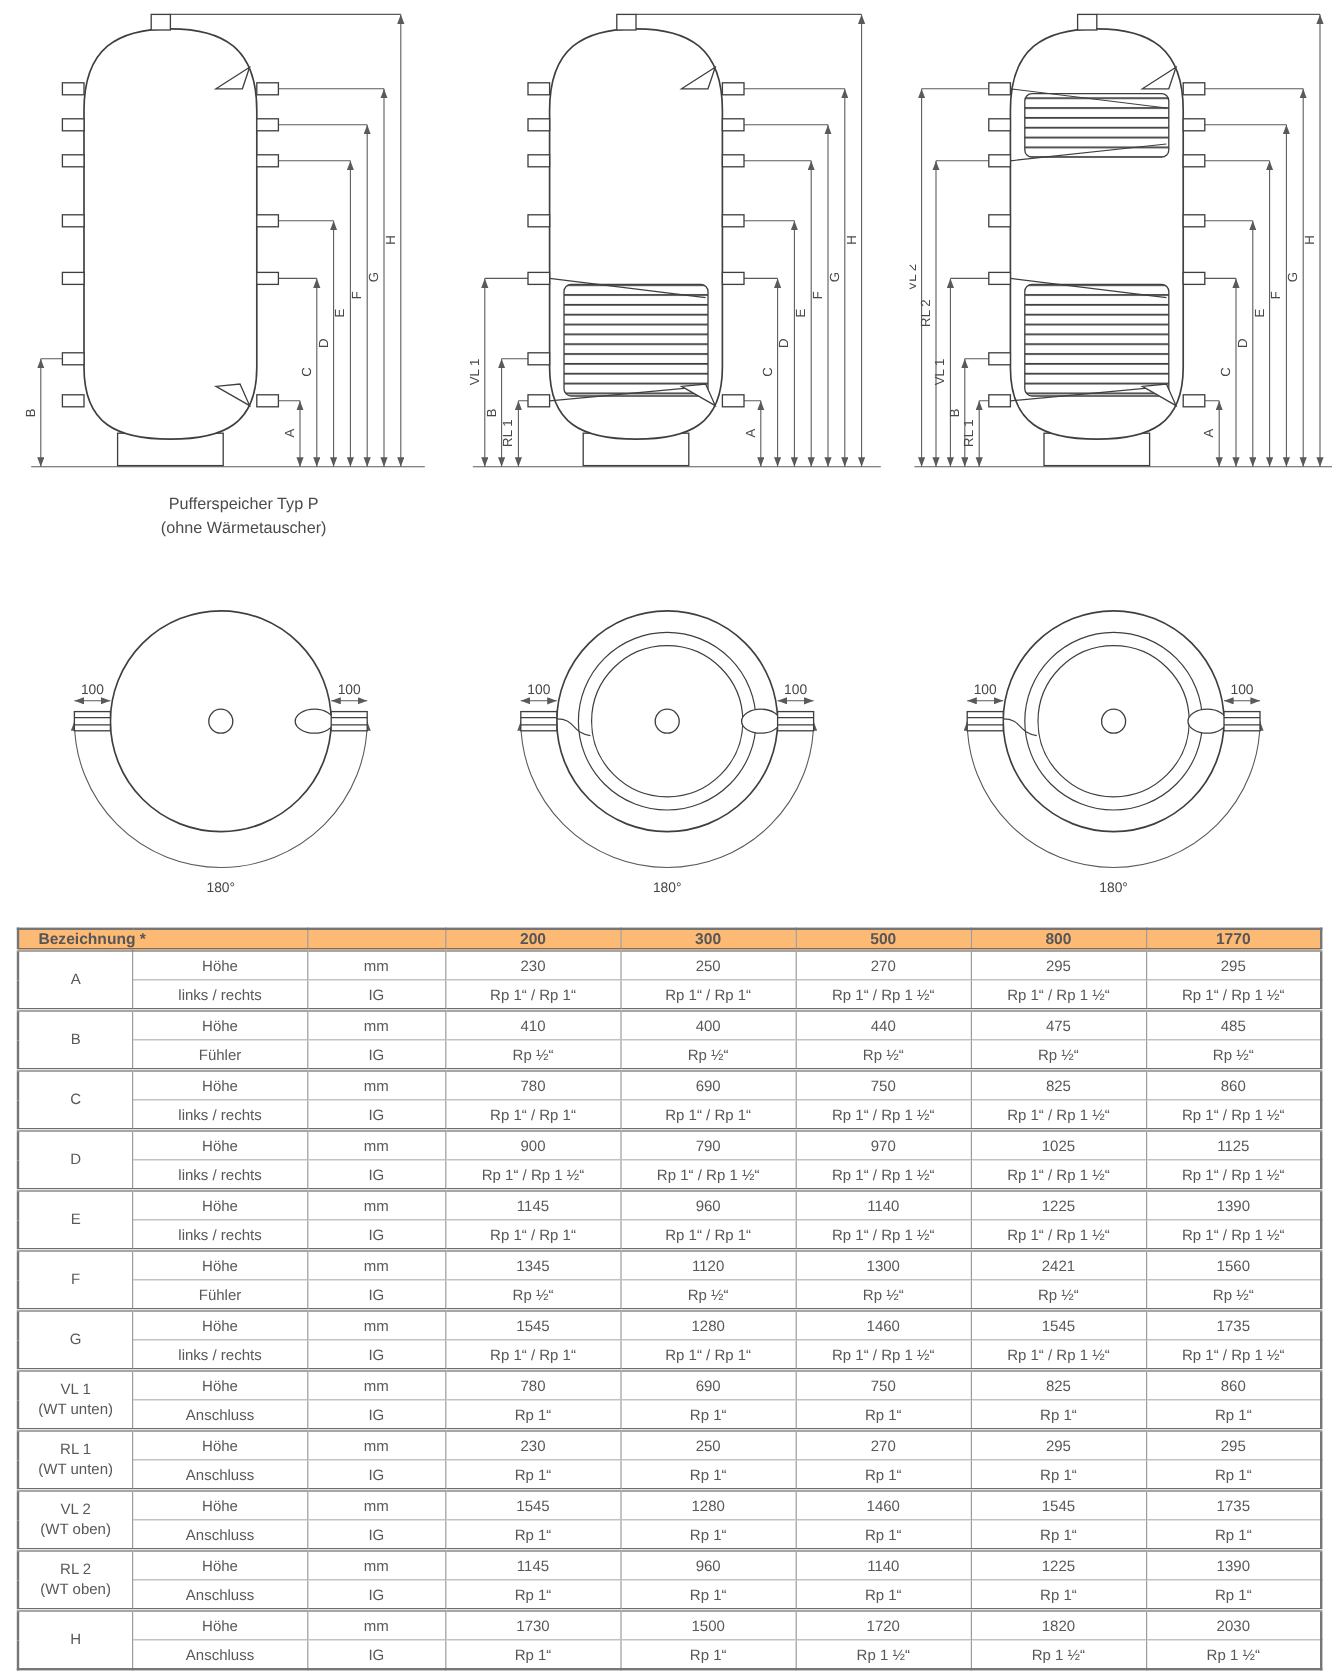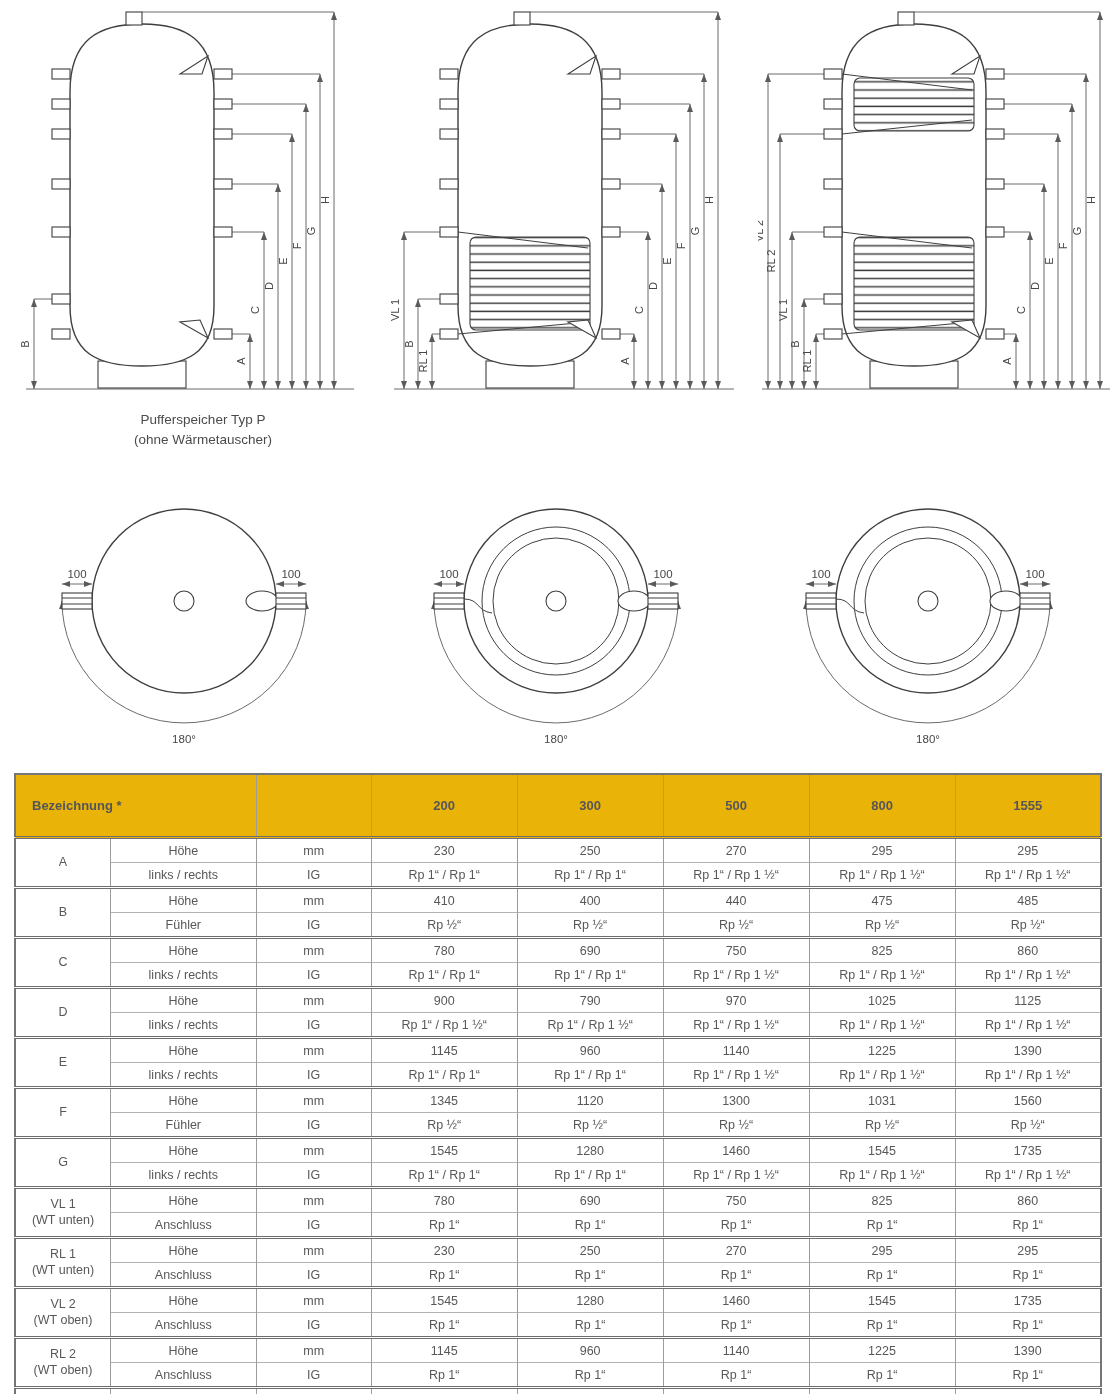--- a/index.html
+++ b/index.html
@@ -19,7 +19,7 @@
   .circles-row{margin:4px 0 10px 0;text-decoration:underline;}
   
   table.spec{width:100%;border-collapse:collapse;border:2px solid #767676;text-align:center;font-size:12.5px;color:#58585a;table-layout:fixed;}
-  table.spec th{background:#eab308;font-weight:bold;font-size:13px;color:#55565a;padding:23px 6px;border-left:1px solid #9c9c9c;border-right:1px solid #9c9c9c;border-bottom:3px double #6e6e6e;}
+  table.spec th{background:#fdba74;font-weight:bold;font-size:13px;color:#55565a;padding:0 6px;border-left:1px solid #9c9c9c;border-right:1px solid #9c9c9c;border-bottom:3px double #6e6e6e;}
   table.spec th.hl{text-align:left;padding-left:16px;}
   table.spec td{border-left:1px solid #9c9c9c;border-right:1px solid #9c9c9c;padding:4.5px 4px;background:#fff;}
   table.spec tr.sub td{border-top:1px solid #b3b3b3;}

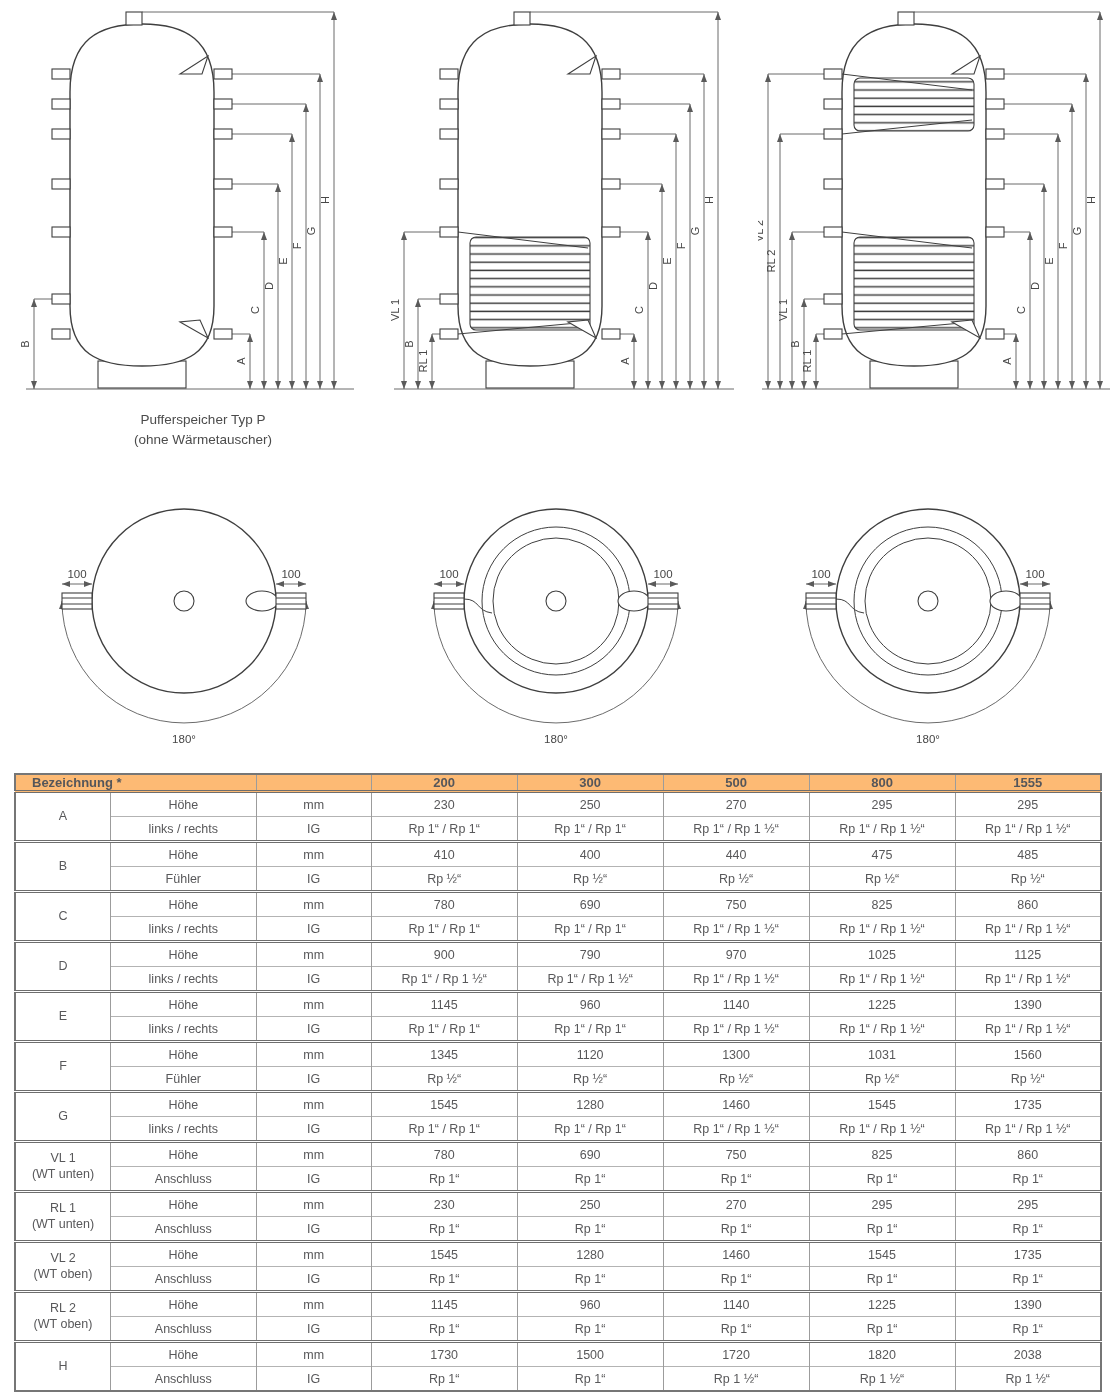--- a/index.html
+++ b/index.html
@@ -350,7 +350,7 @@
         <th>300</th>
         <th>500</th>
         <th>800</th>
-        <th>1555</th>
+        <th>1770</th>
       </tr>
     </thead>
     <tbody>

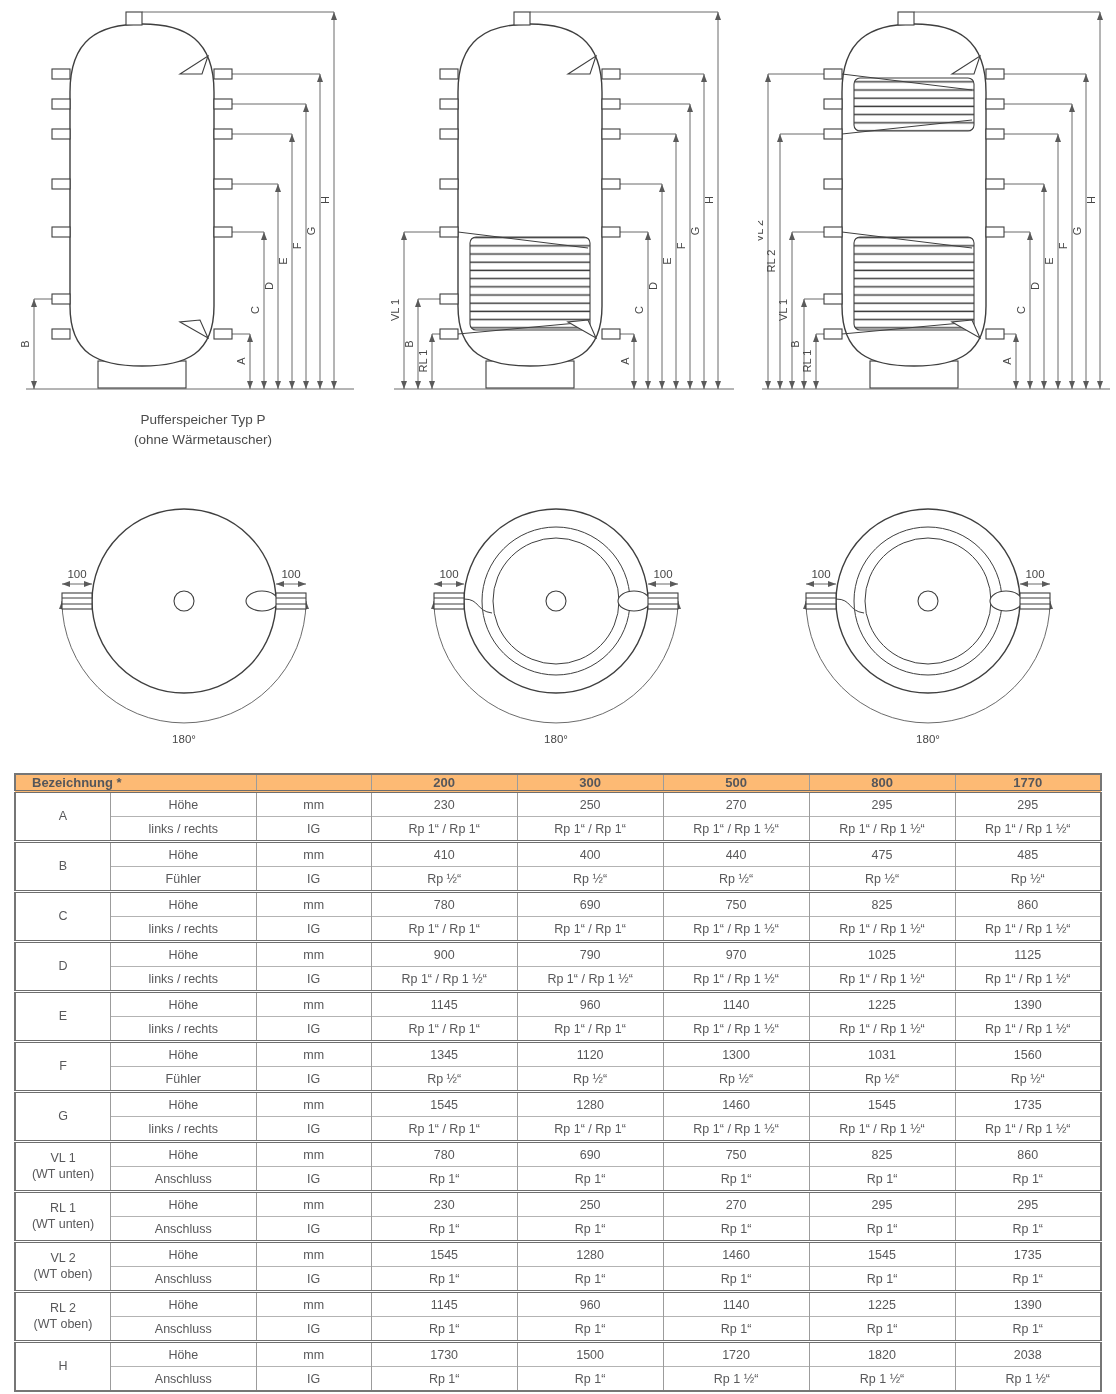--- a/index.html
+++ b/index.html
@@ -480,7 +480,7 @@
         <td>1345</td>
         <td>1120</td>
         <td>1300</td>
-        <td>1031</td>
+        <td>2421</td>
         <td>1560</td>
       </tr>
       <tr class="sub">

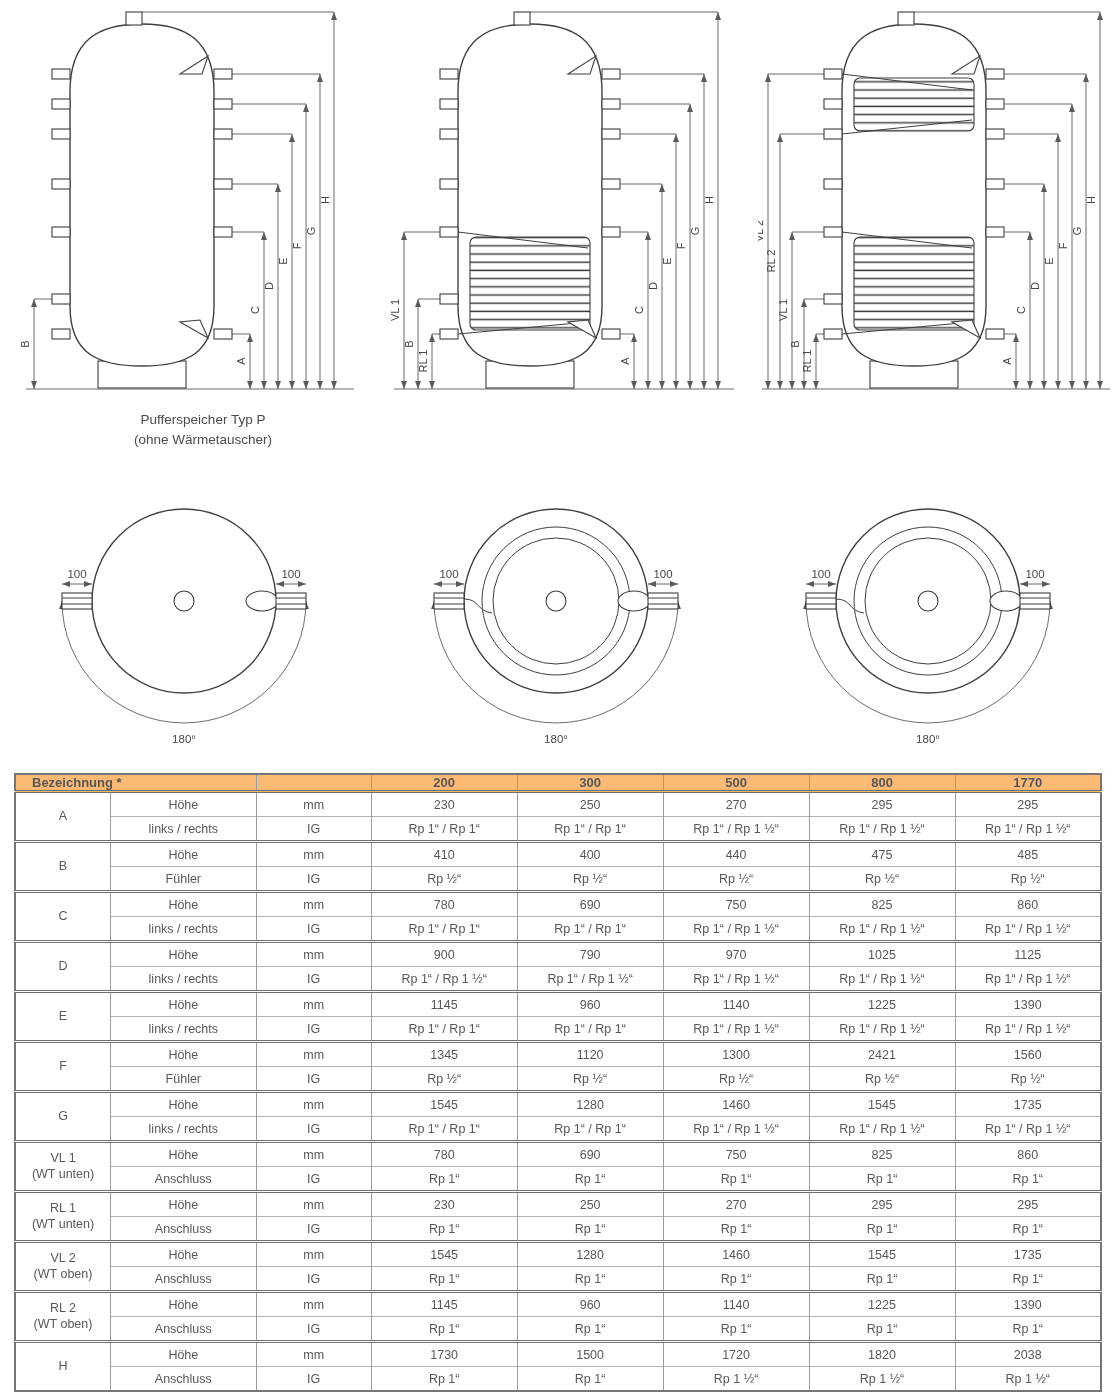--- a/index.html
+++ b/index.html
@@ -619,7 +619,7 @@
         <td>1500</td>
         <td>1720</td>
         <td>1820</td>
-        <td>2038</td>
+        <td>2030</td>
       </tr>
       <tr class="sub">
         <td>Anschluss</td>

